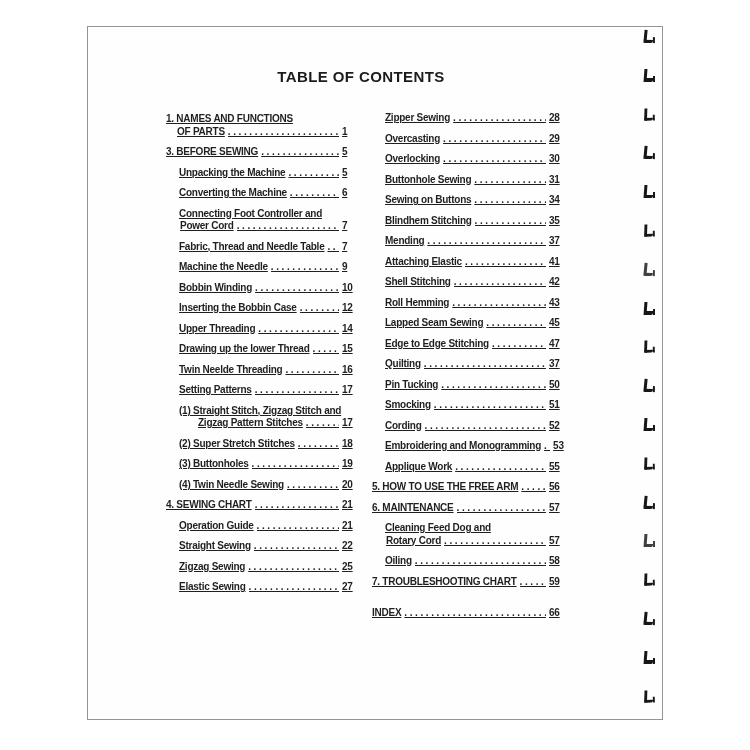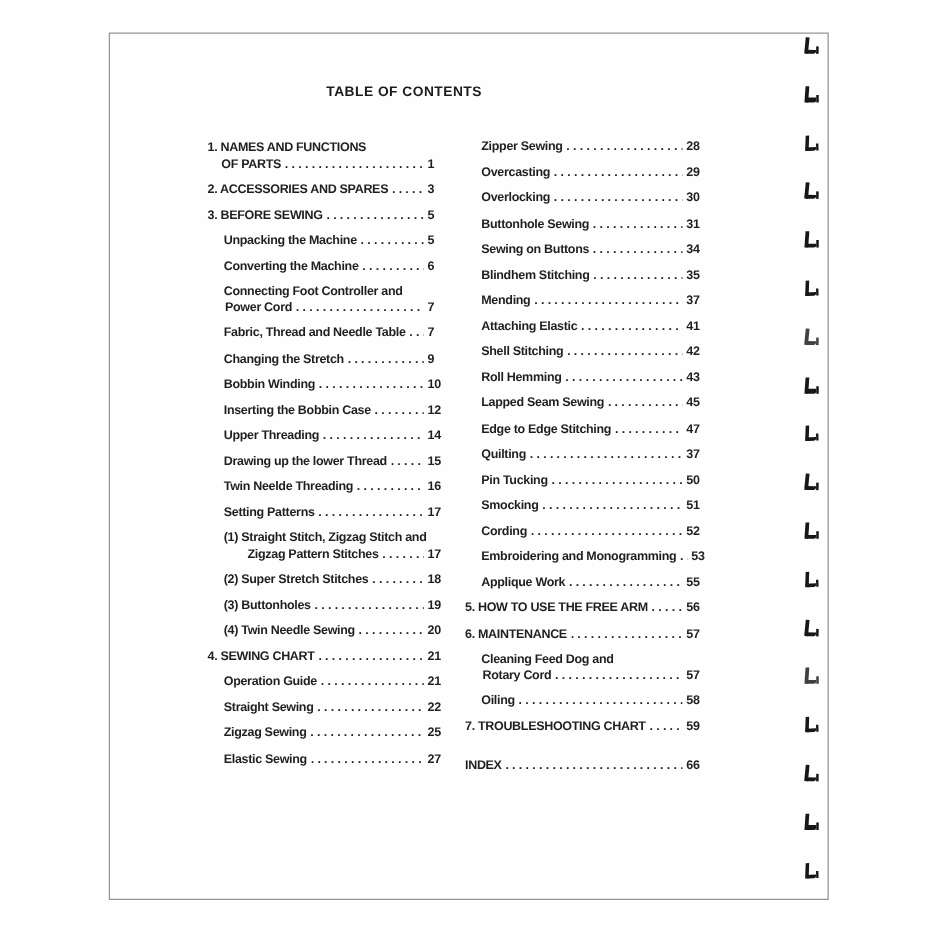--- a/index.html
+++ b/index.html
@@ -12,8 +12,8 @@
     border:1.5px solid #959595;background:#fffefe;box-sizing:border-box;
   }
   .title{
-    position:absolute;top:41px;left:173px;width:200px;
-    font-size:11px;font-weight:bold;letter-spacing:0.4px;color:#1b1b1b;white-space:nowrap;
+    position:absolute;top:41px;left:173px;width:200px;text-align:center;
+    font-size:15px;font-weight:bold;letter-spacing:0.4px;color:#1b1b1b;white-space:nowrap;
   }
   .col{position:absolute;font-size:10px;font-weight:bold;letter-spacing:-0.25px;line-height:12.5px;}
   .col-left{left:78px;top:86px;width:189px;}

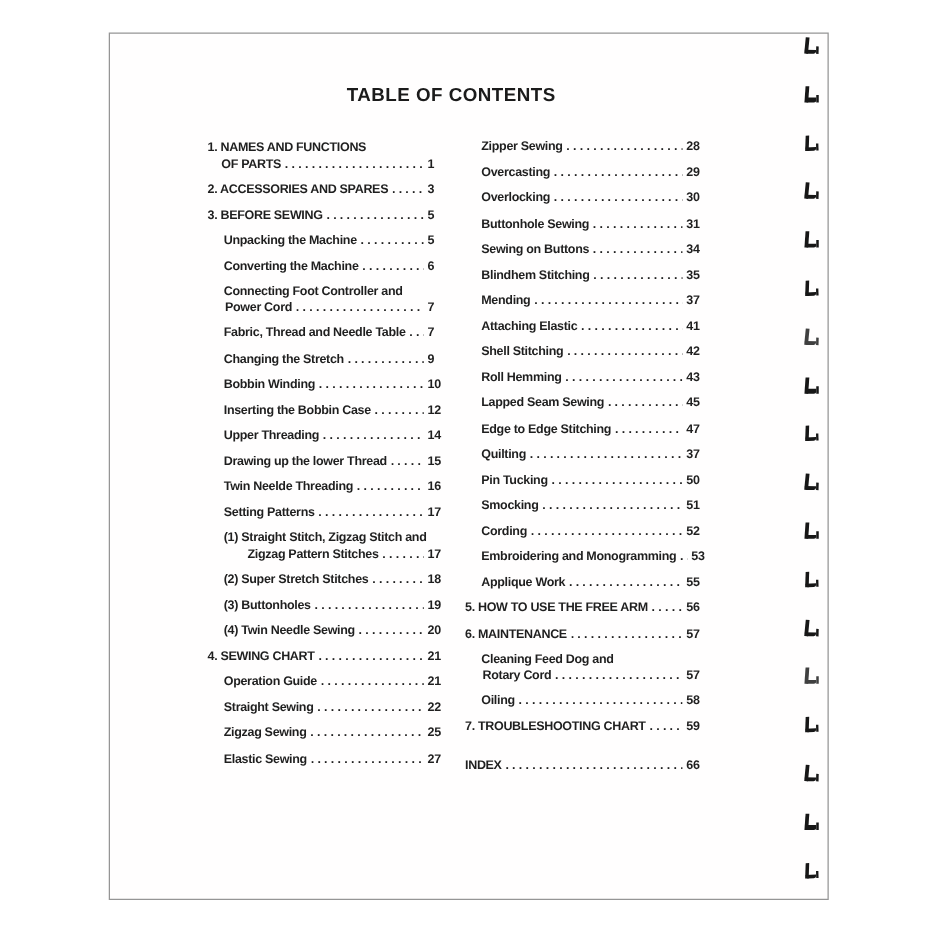--- a/index.html
+++ b/index.html
@@ -18,7 +18,7 @@
   .col{position:absolute;font-size:10px;font-weight:bold;letter-spacing:-0.25px;line-height:12.5px;}
   .col-left{left:78px;top:86px;width:189px;}
   .col-right{left:284px;top:85px;width:190px;}
-  .row{margin-bottom:8px;}
+  .row{margin-bottom:8px;text-decoration:underline;}
   .row.lvl1,.row.lvl2{padding-left:13px;}
   .row.gap-sm{margin-top:3.5px;}
   .row.gap-lg{margin-top:19px;}

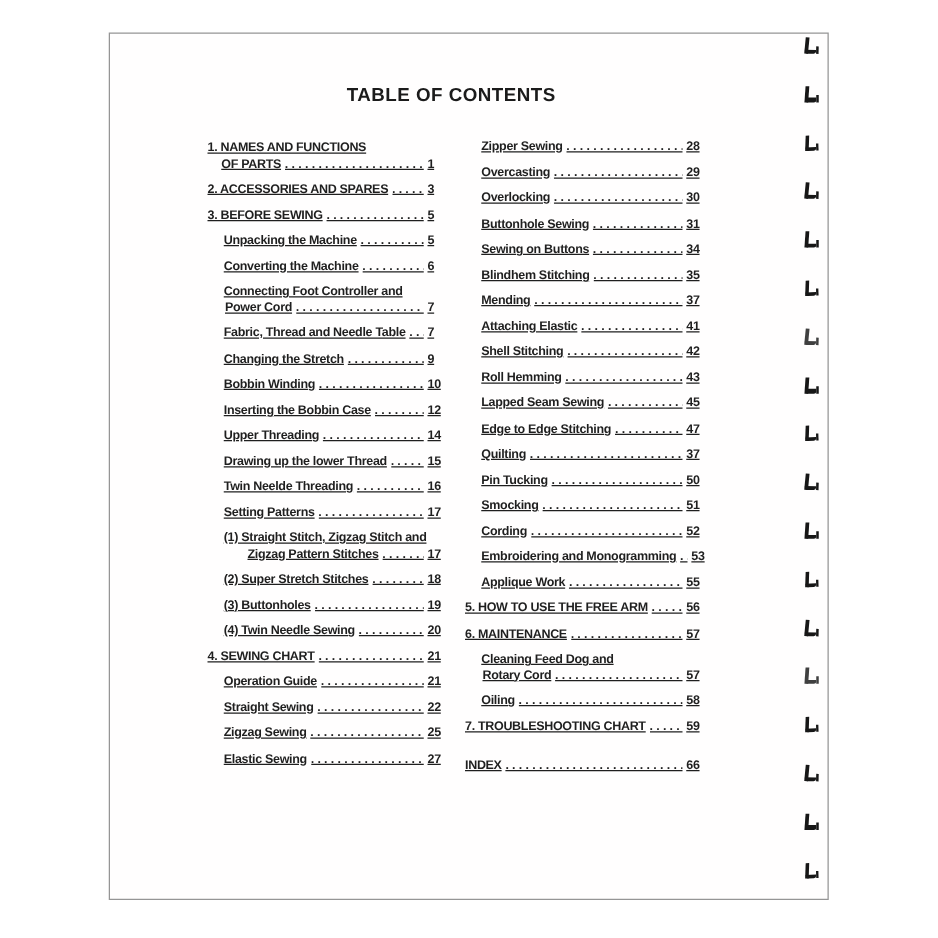--- a/index.html
+++ b/index.html
@@ -64,13 +64,6 @@
       </div>
       <div class="row lvl0 gap-sm">
         <div class="line">
-          <span class="lbl">2. ACCESSORIES AND SPARES</span>
-          <span class="leader"></span>
-          <span class="pg">3</span>
-        </div>
-      </div>
-      <div class="row lvl0 gap-sm">
-        <div class="line">
           <span class="lbl">3. BEFORE SEWING</span>
           <span class="leader"></span>
           <span class="pg">5</span>

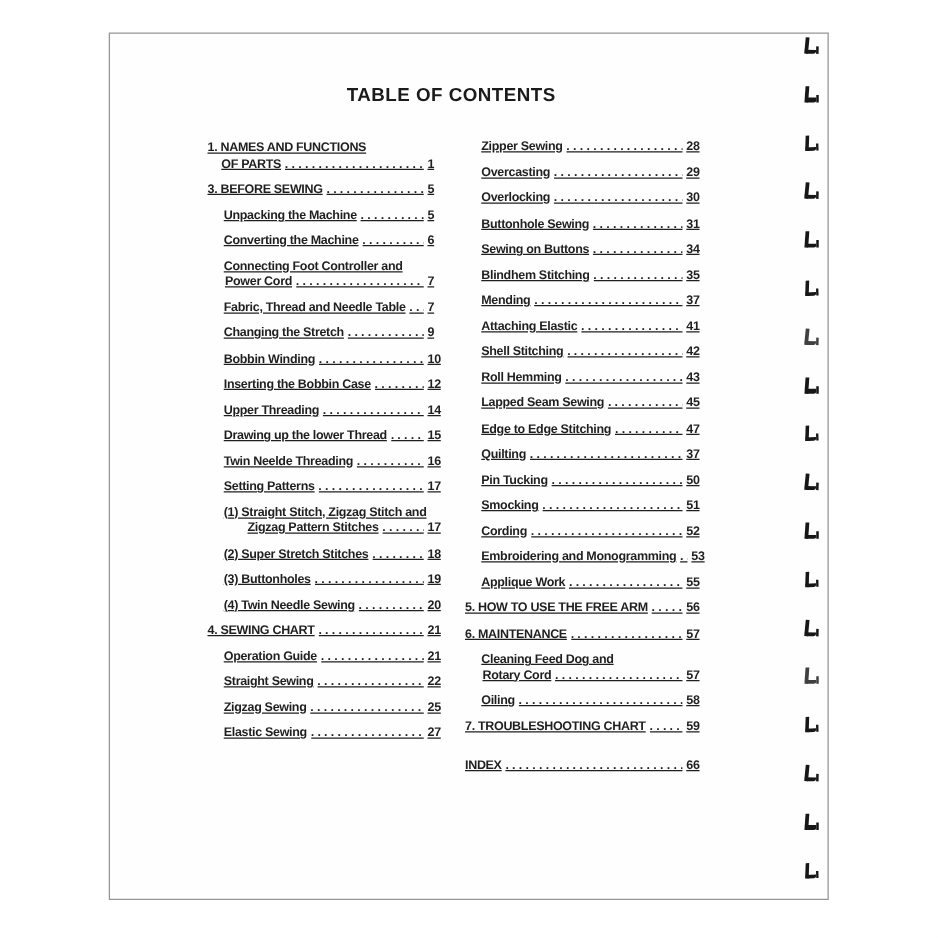--- a/index.html
+++ b/index.html
@@ -102,7 +102,7 @@
       </div>
       <div class="row lvl1">
         <div class="line">
-          <span class="lbl">Changing the Stretch</span>
+          <span class="lbl">Machine the Needle</span>
           <span class="leader"></span>
           <span class="pg">9</span>
         </div>

